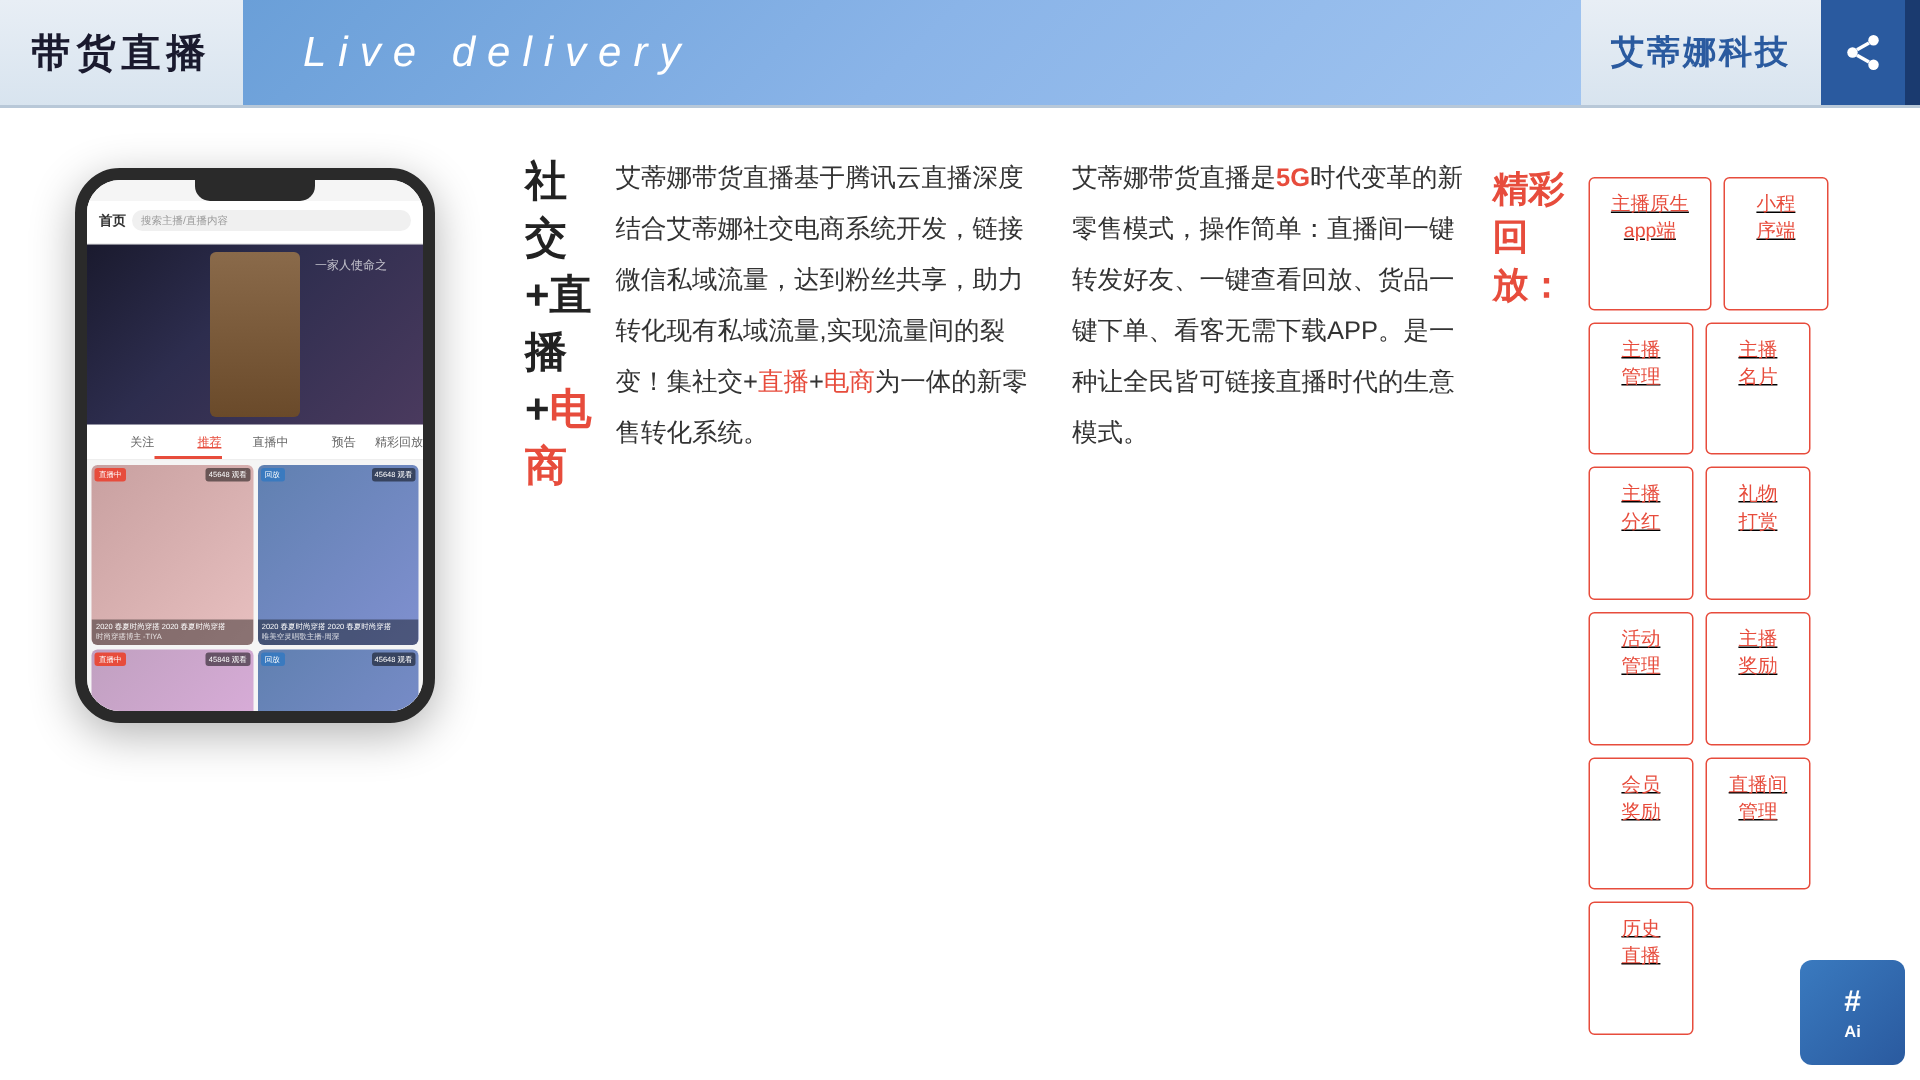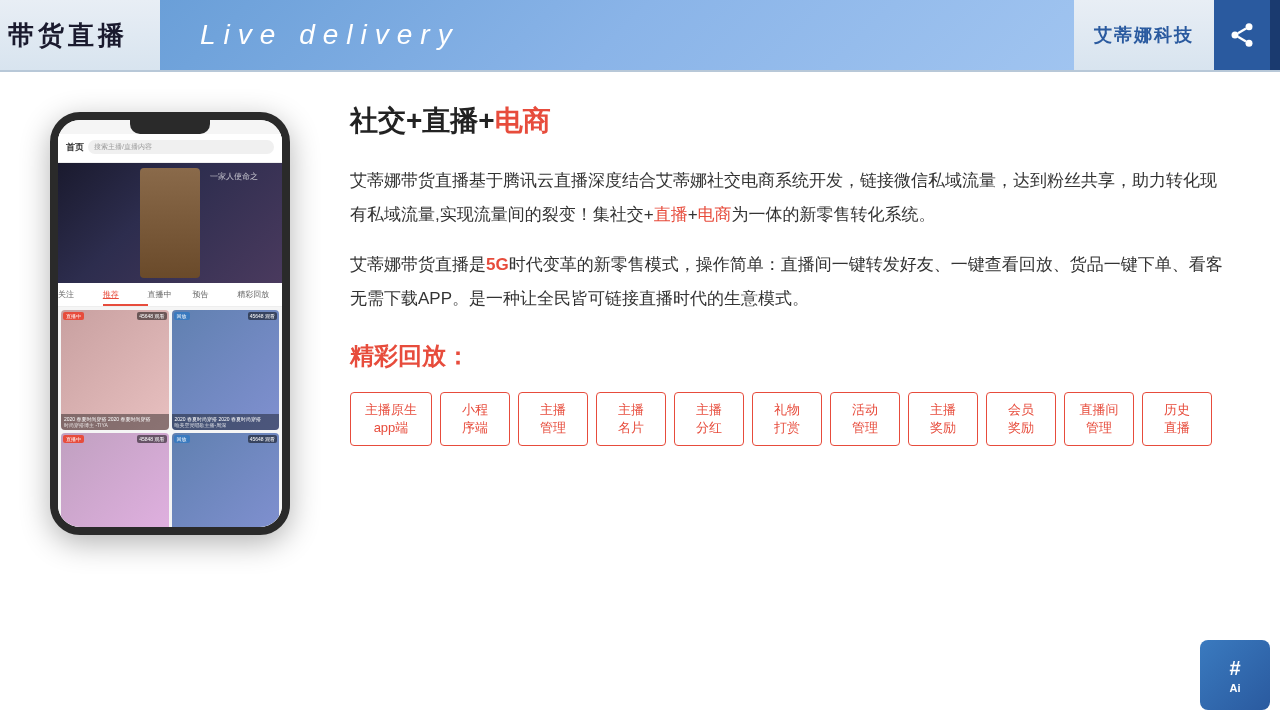--- a/index.html
+++ b/index.html
@@ -31,7 +31,7 @@
       justify-content: center;
     }
     .header-title-cn {
-      padding: 0 8px;
+      padding: 0 21px;
       font-size: 26px;
       font-weight: bold;
       color: #1a1a2e;

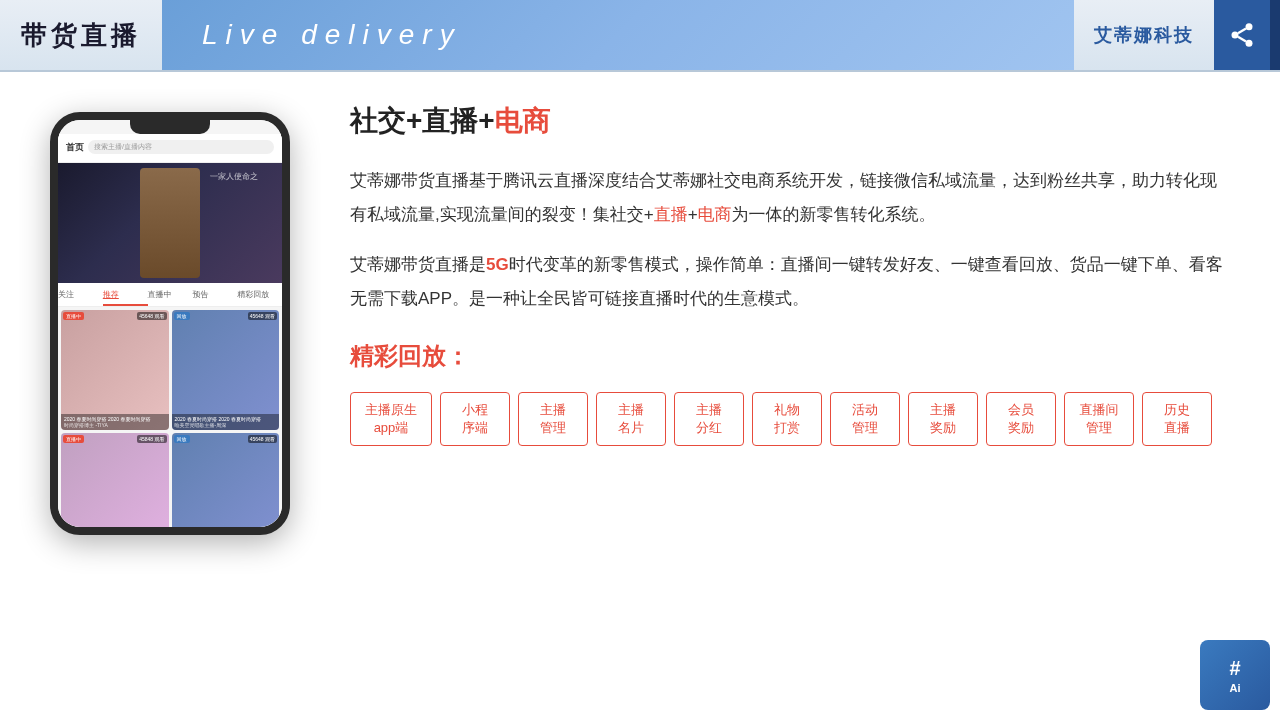--- a/index.html
+++ b/index.html
@@ -56,7 +56,7 @@
       display: flex;
       align-items: center;
       padding: 18px 20px;
-      font-size: 18px;
+      font-size: 22px;
       color: #2a5a9f;
       font-weight: bold;
       letter-spacing: 2px;

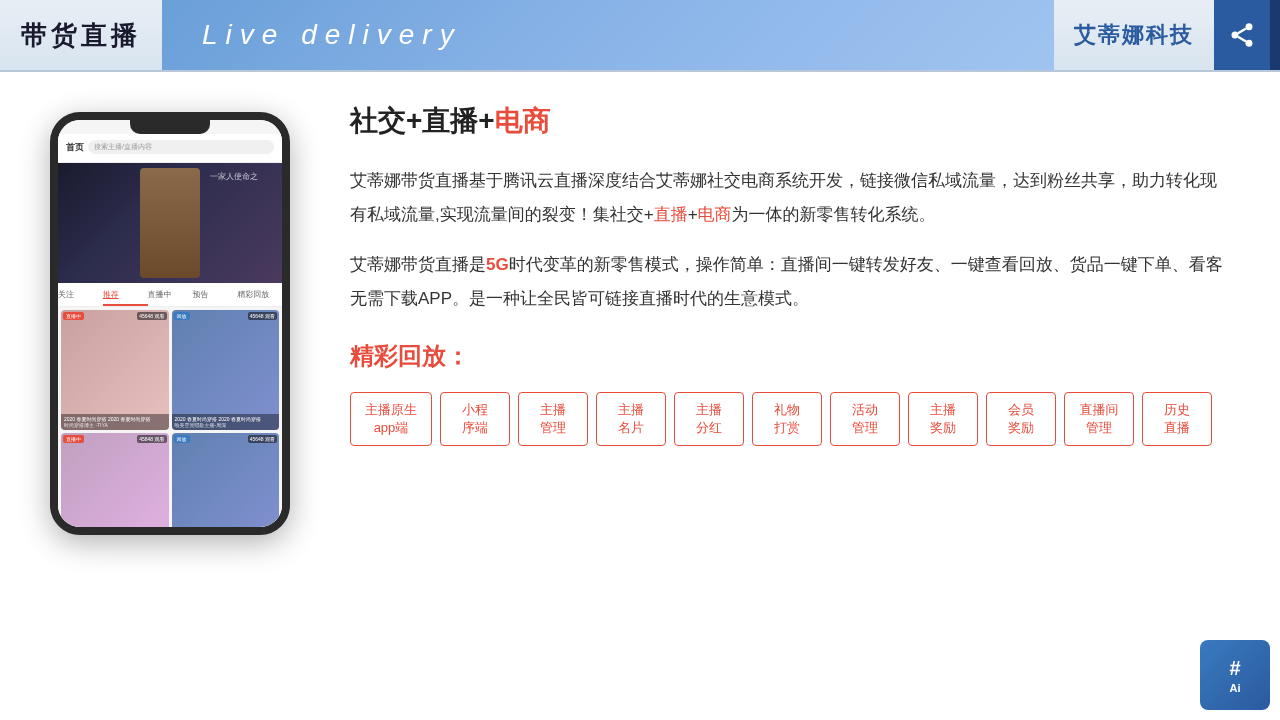--- a/index.html
+++ b/index.html
@@ -253,7 +253,7 @@
     .right-content {
       flex: 1;
       display: flex;
-      flex-direction: column;
+      flex-direction: row;
       gap: 16px;
     }
 

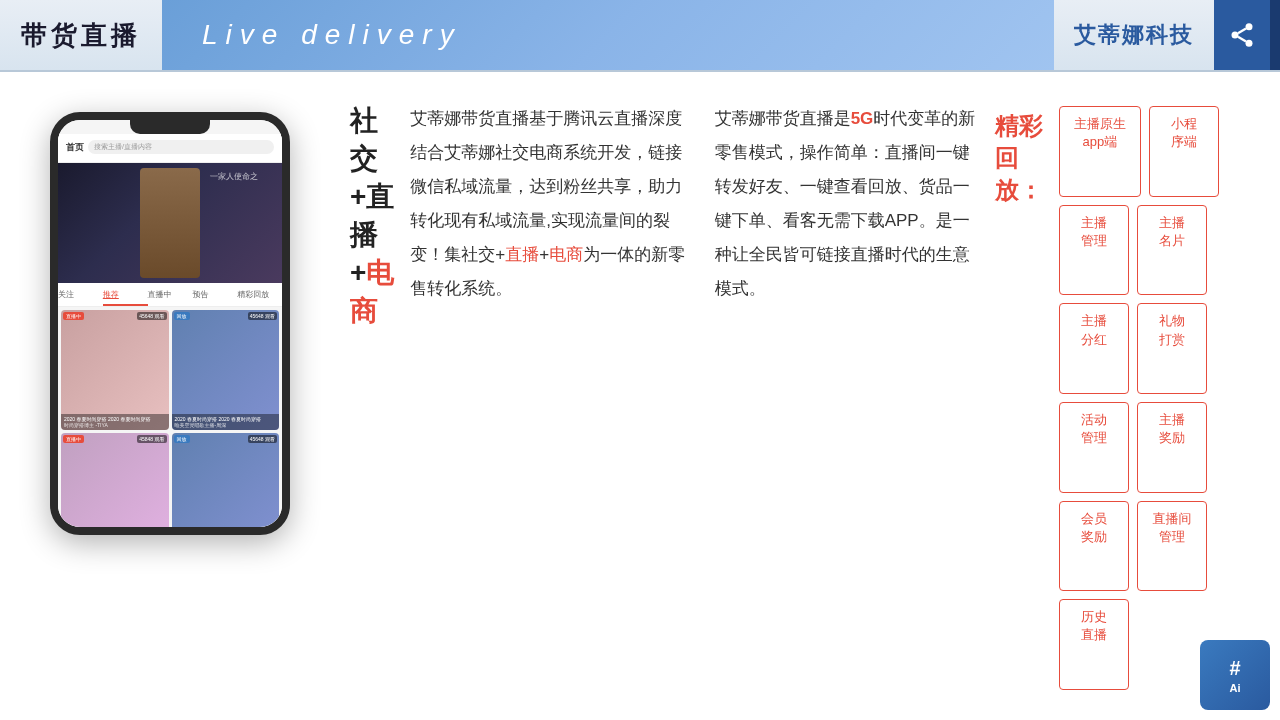--- a/index.html
+++ b/index.html
@@ -292,7 +292,8 @@
       display: flex;
       flex-wrap: wrap;
       gap: 8px;
-      margin-top: 4px;
+      margin-top: 16px;
+      text-decoration: underline;
     }
 
     .feature-tag {

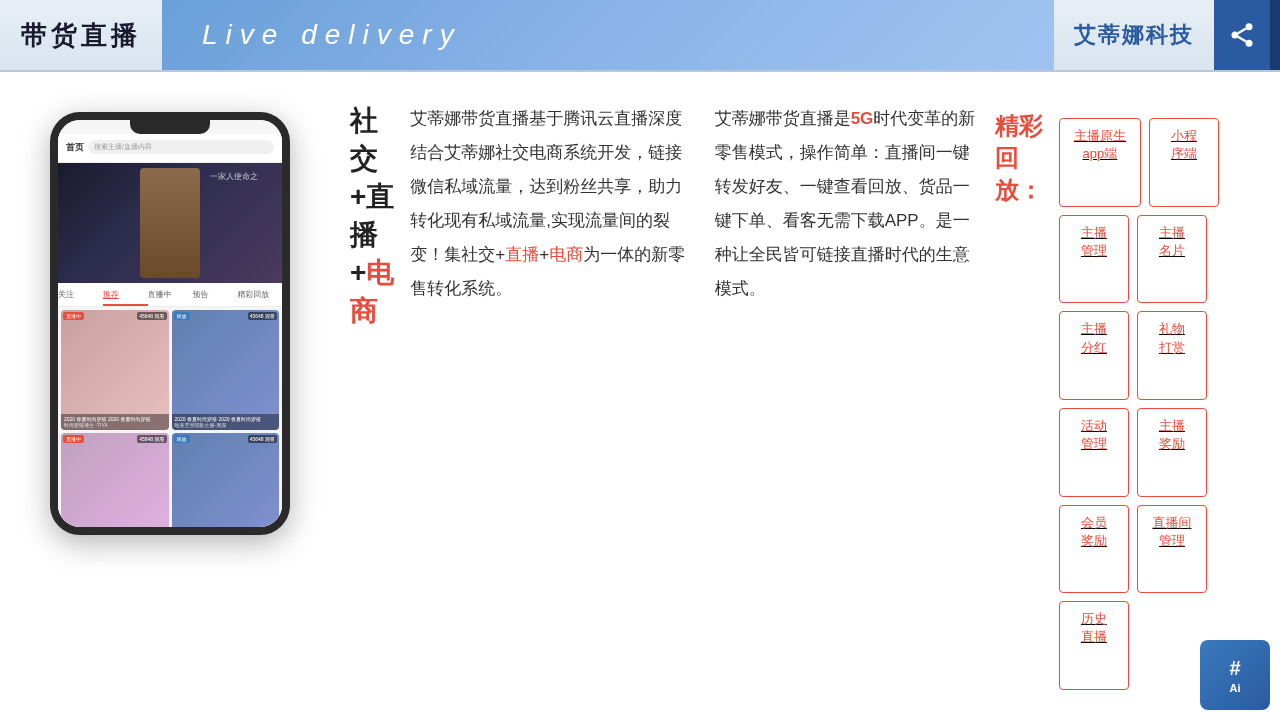--- a/index.html
+++ b/index.html
@@ -97,7 +97,7 @@
     }
     .phone-mockup {
       width: 240px;
-      height: 423px;
+      height: 370px;
       background: white;
       border-radius: 30px;
       border: 8px solid #2a2a2a;

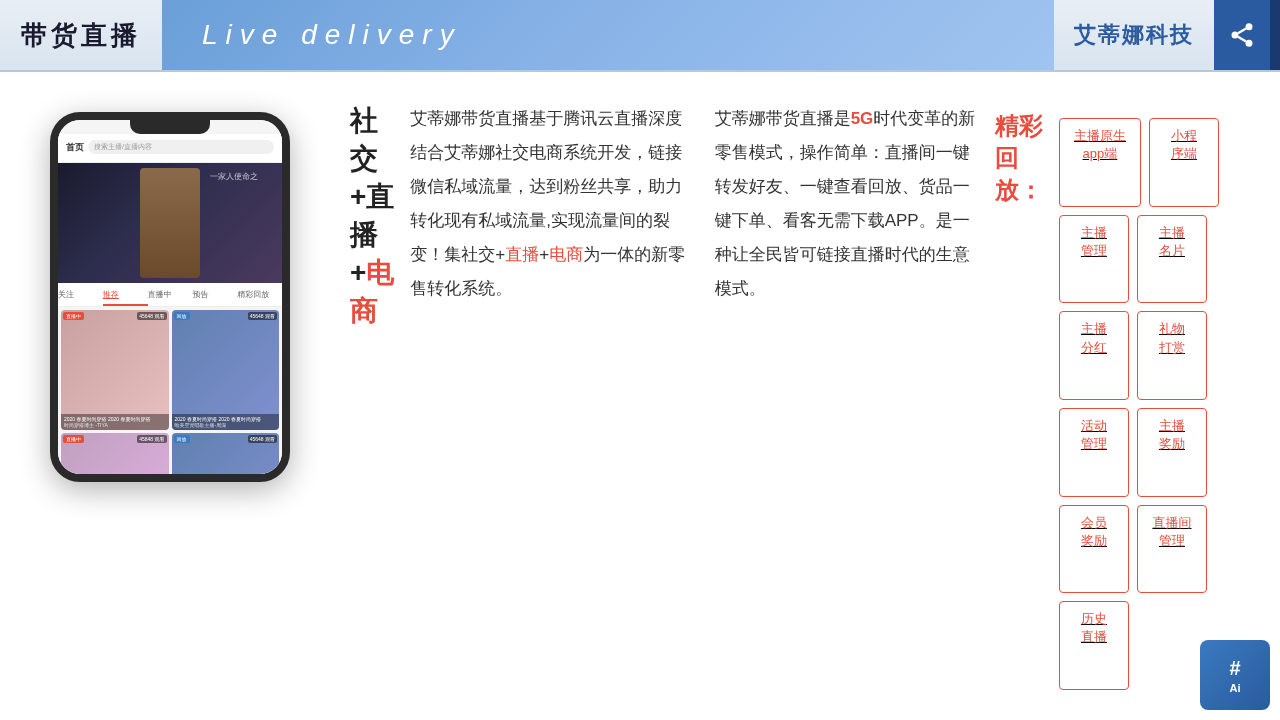--- a/index.html
+++ b/index.html
@@ -179,7 +179,7 @@
     }
     .phone-tab {
       flex: 1;
-      text-align: left;
+      text-align: right;
       font-size: 8px;
       color: #666;
       padding: 2px 0 4px;

